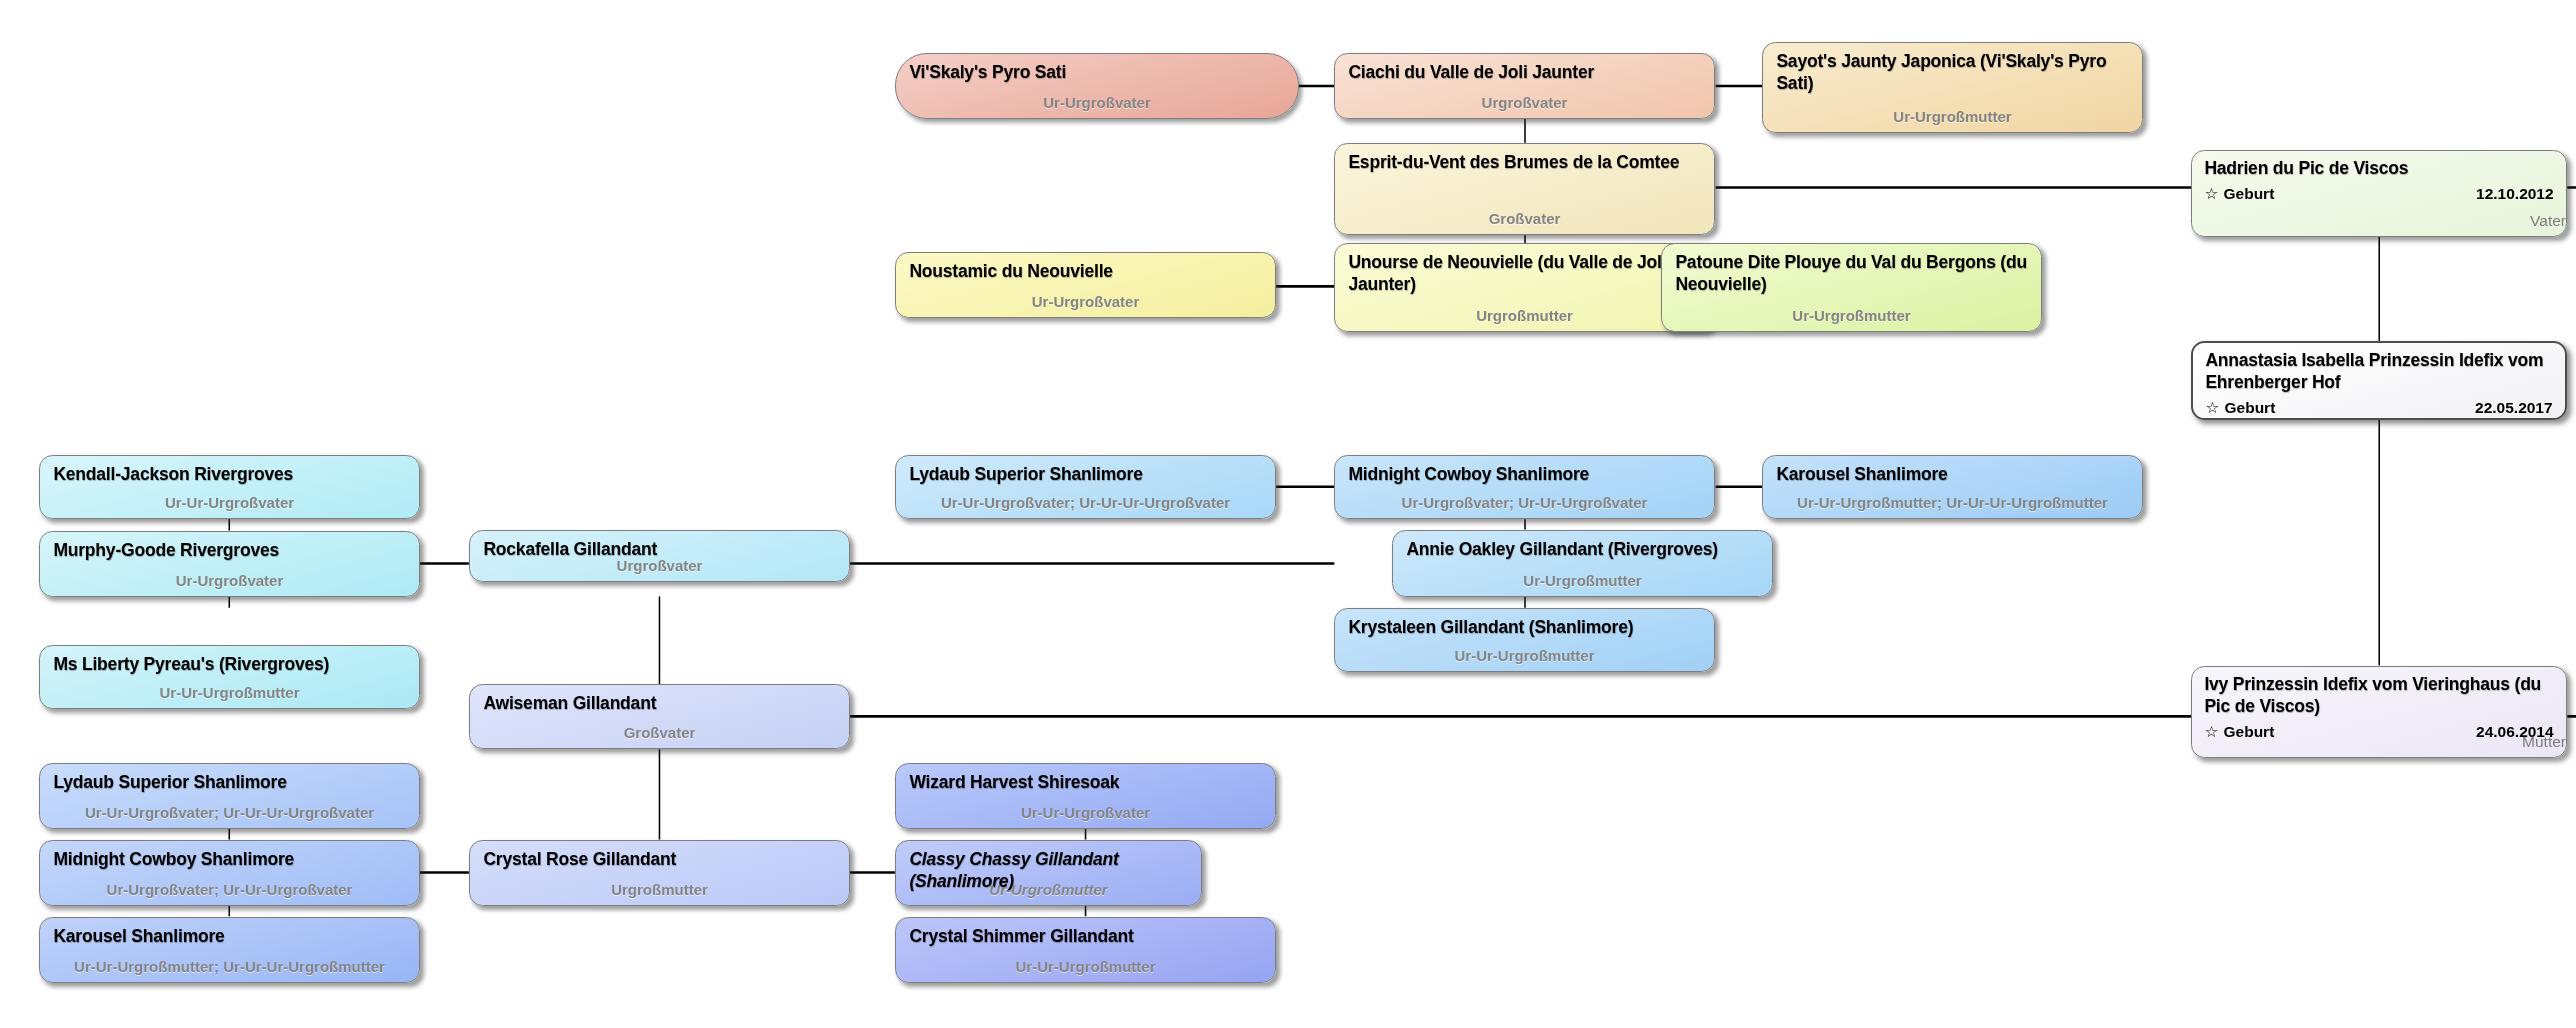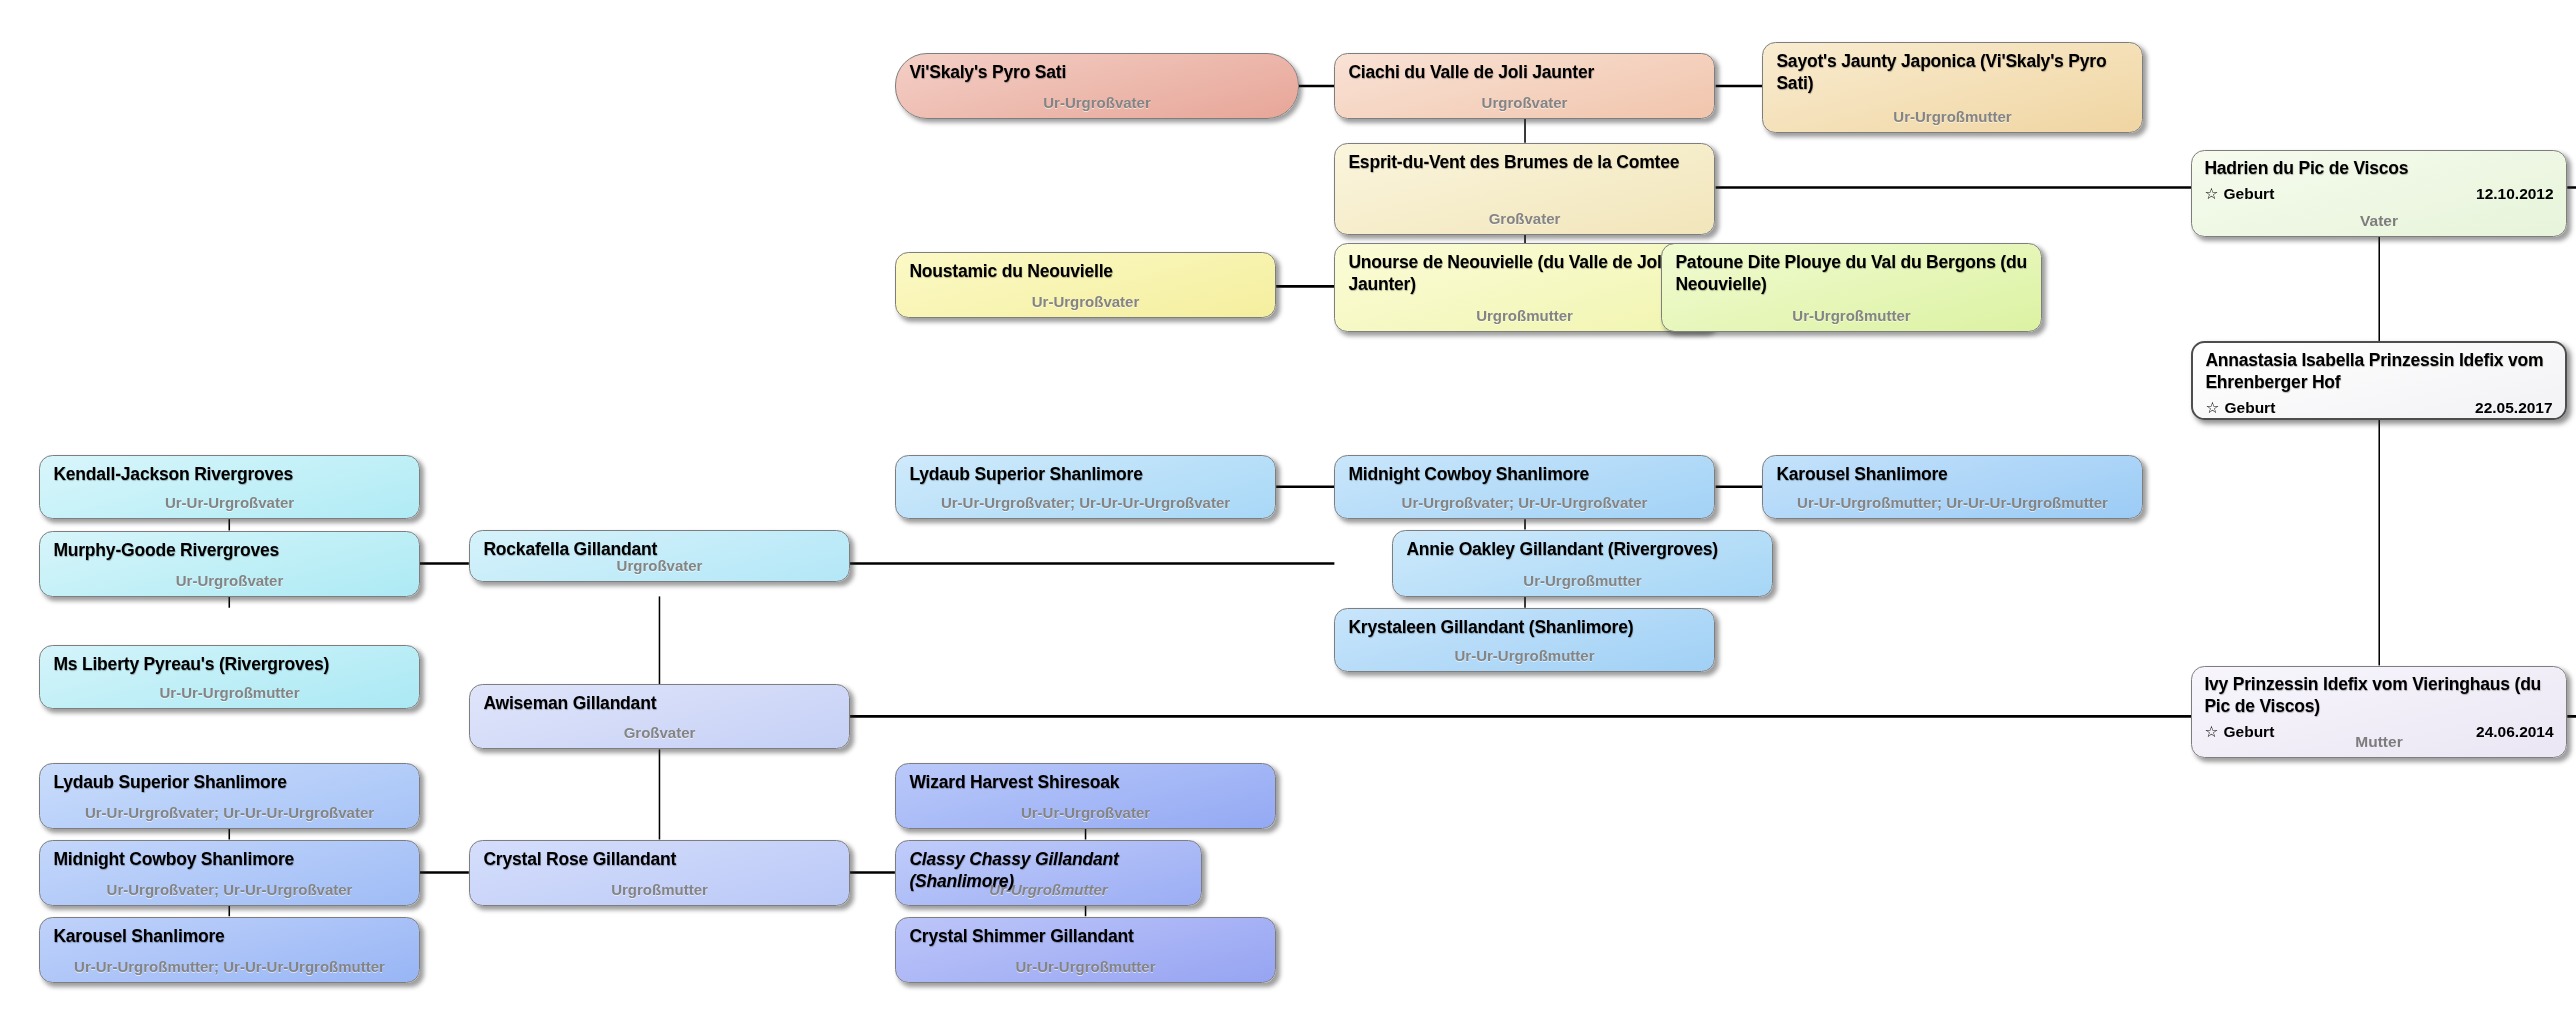--- a/index.html
+++ b/index.html
@@ -30,7 +30,7 @@
   .node.center-box .birth-star { font-weight: 400; margin-right: 5.2px; font-size: 15.5px; }
   .node.center-box .relation-label {
     position: absolute; left: 0; right: 0; bottom: 6.2px;
-    text-align: center; font-size: 15.5px; font-weight: 700; color: #7d7d7d;
+    text-align: right; font-size: 15.5px; font-weight: 400; color: #7d7d7d;
   }
   .node.subject-box { border: 2.6px solid #4d4d4d; box-shadow: 3.1px 3.6px 5.2px rgba(40,40,40,0.5); }
 </style>

